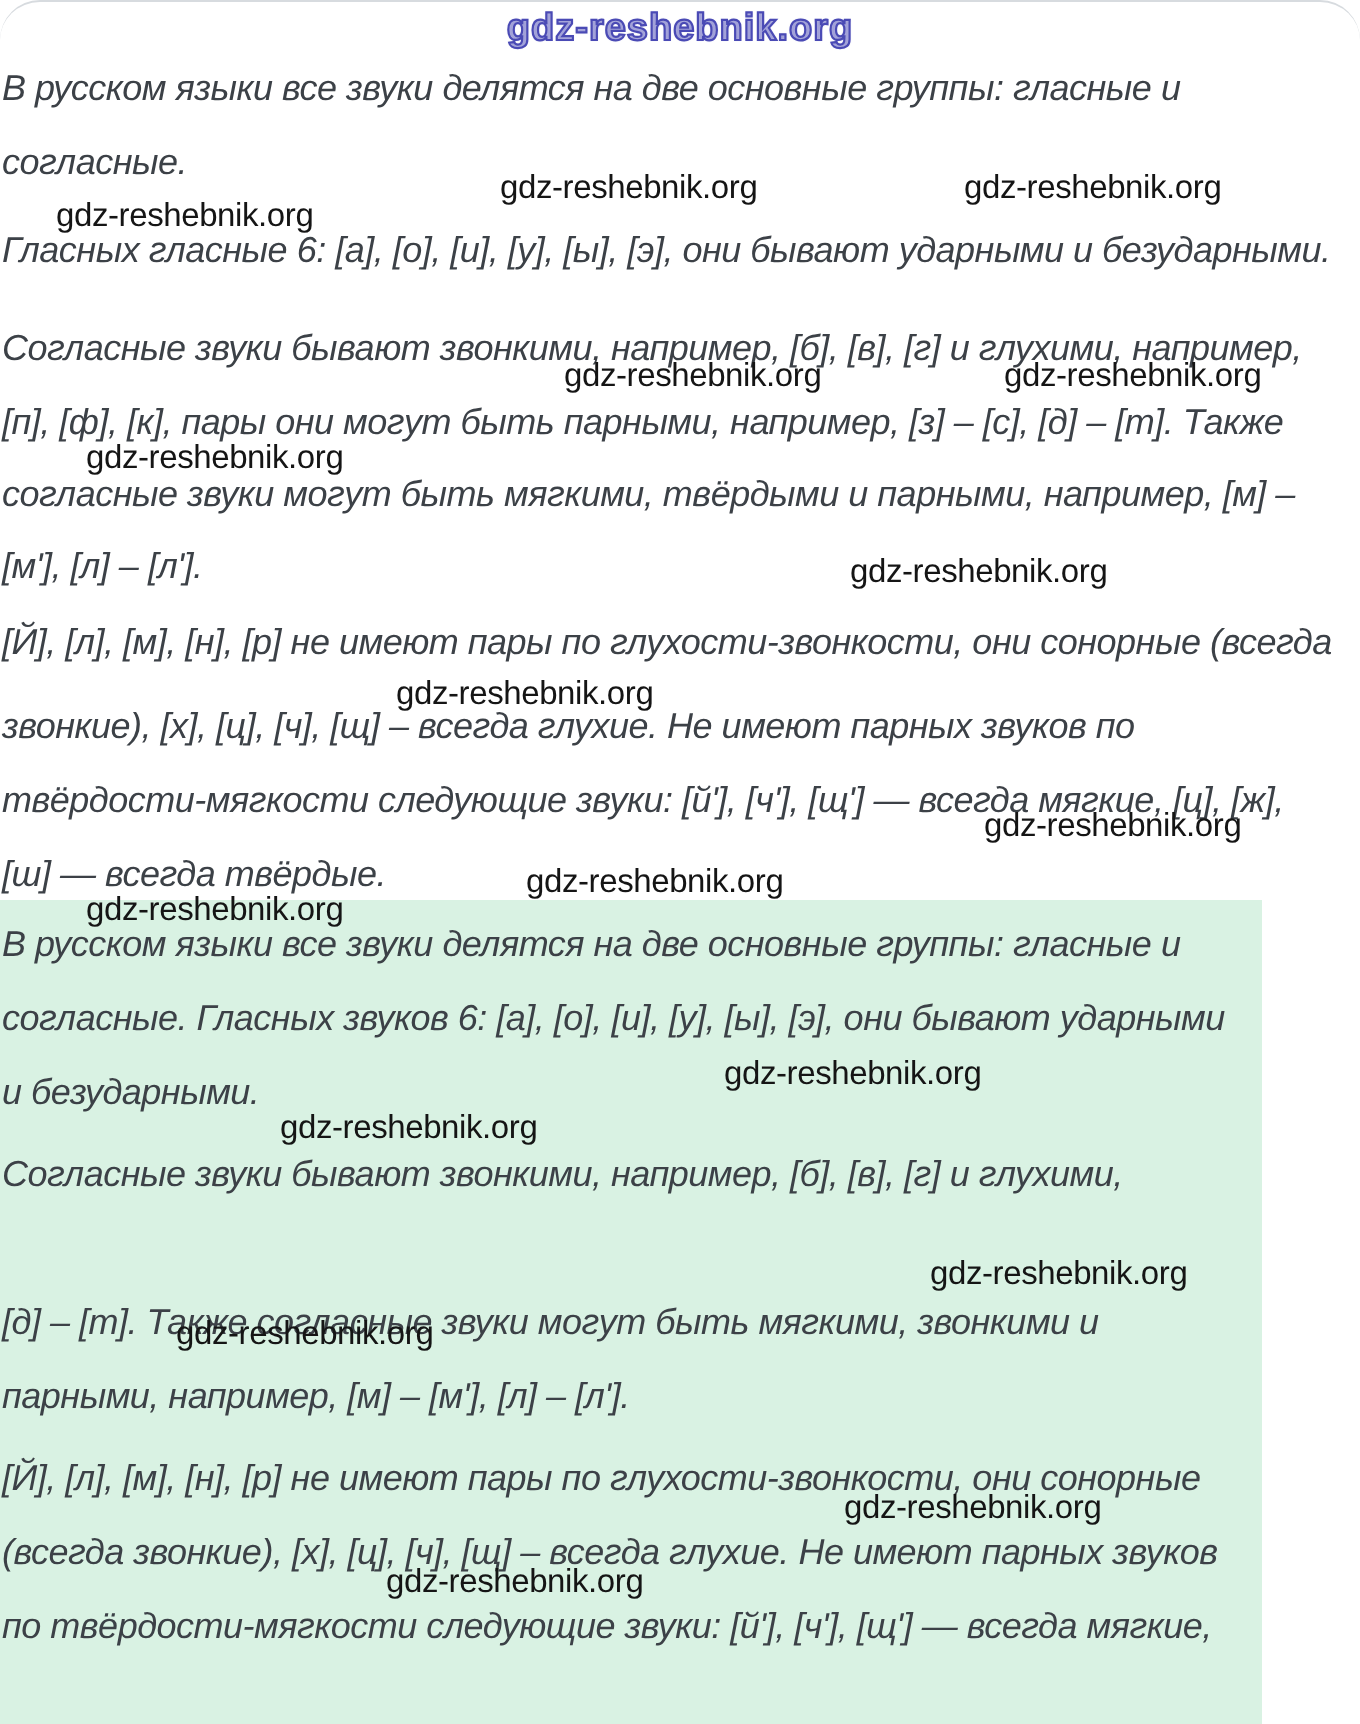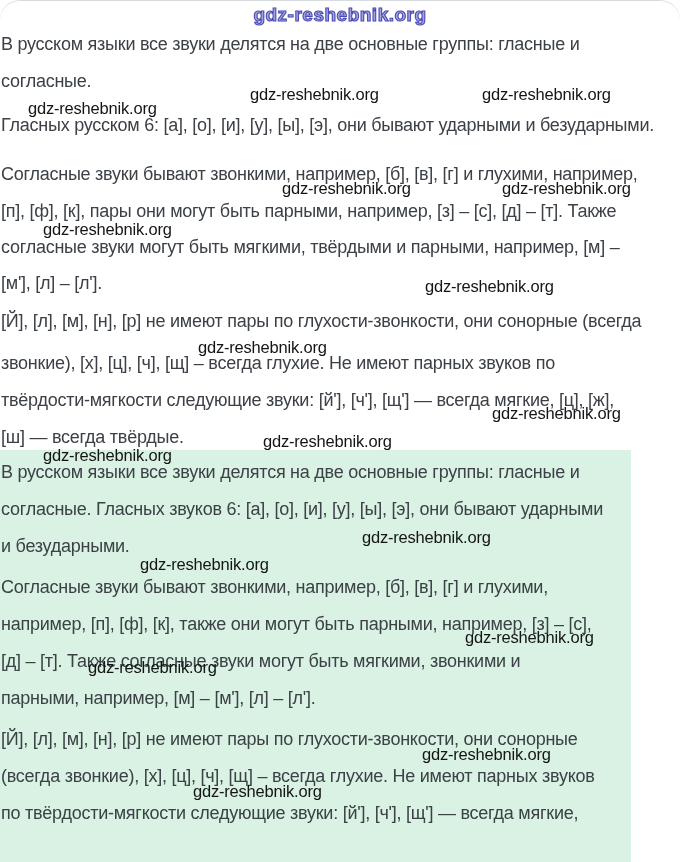--- a/index.html
+++ b/index.html
@@ -29,6 +29,7 @@
     letter-spacing: -0.25px;
     color: #3c4147;
     line-height: 20px;
+    font-style: italic;
   }
   .wm {
     position: absolute;

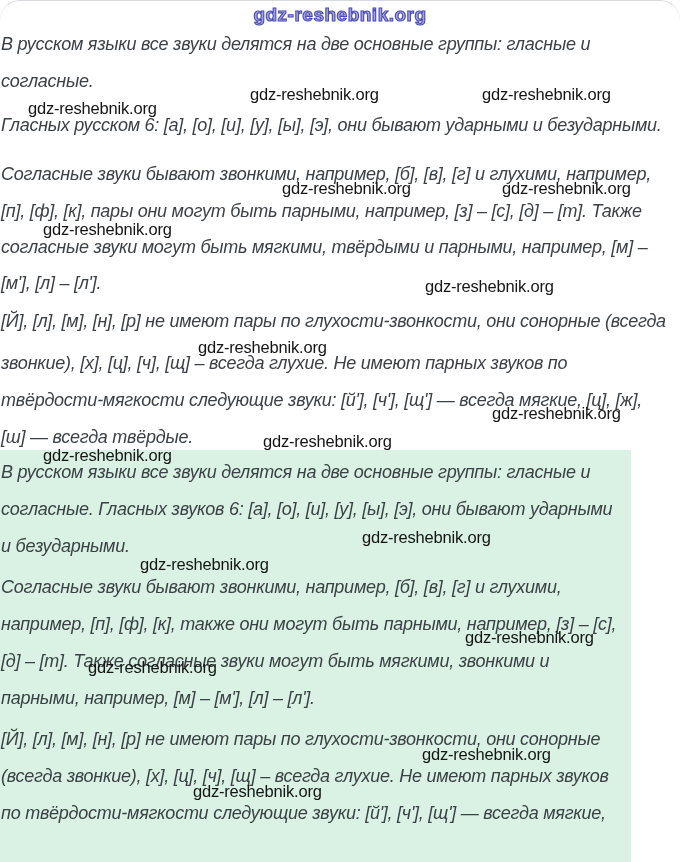--- a/index.html
+++ b/index.html
@@ -63,7 +63,7 @@
 
   <div class="line" style="top:33px">В русском языки все звуки делятся на две основные группы: гласные и</div>
   <div class="line" style="top:70px">согласные.</div>
-  <div class="line" style="top:114px">Гласных русском 6: [а], [о], [и], [у], [ы], [э], они бывают ударными и безударными.</div>
+  <div class="line" style="top:114px">Гласных гласные 6: [а], [о], [и], [у], [ы], [э], они бывают ударными и безударными.</div>
   <div class="line" style="top:163px">Согласные звуки бывают звонкими, например, [б], [в], [г] и глухими, например,</div>
   <div class="line" style="top:200px">[п], [ф], [к], пары они могут быть парными, например, [з] – [с], [д] – [т]. Также</div>
   <div class="line" style="top:236px">согласные звуки могут быть мягкими, твёрдыми и парными, например, [м] –</div>

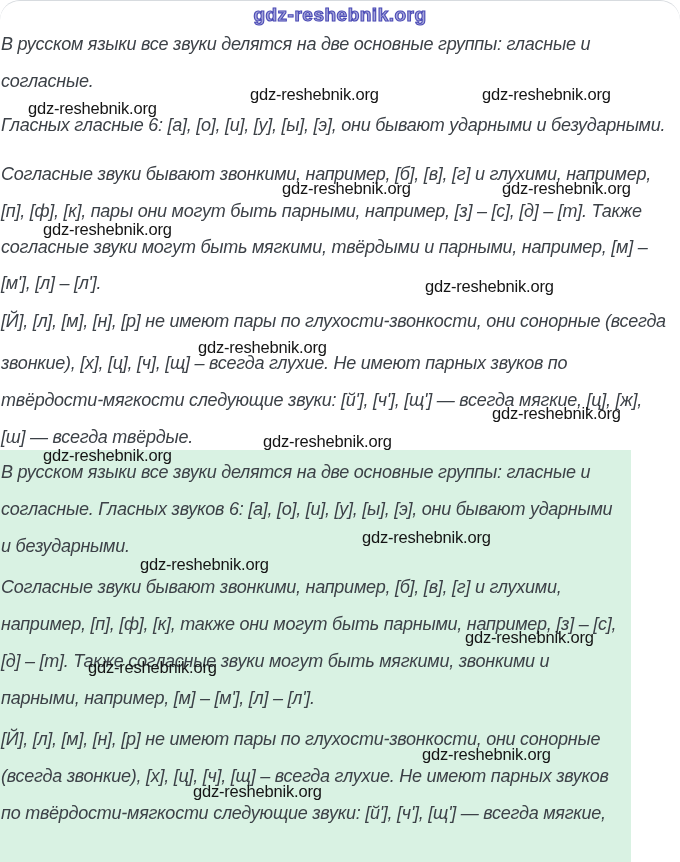--- a/index.html
+++ b/index.html
@@ -77,7 +77,6 @@
   <div class="line" style="top:498px">согласные. Гласных звуков 6: [а], [о], [и], [у], [ы], [э], они бывают ударными</div>
   <div class="line" style="top:535px">и безударными.</div>
   <div class="line" style="top:576px">Согласные звуки бывают звонкими, например, [б], [в], [г] и глухими,</div>
-  <div class="line" style="top:613px">например, [п], [ф], [к], также они могут быть парными, например, [з] – [с],</div>
   <div class="line" style="top:650px">[д] – [т]. Также согласные звуки могут быть мягкими, звонкими и</div>
   <div class="line" style="top:687px">парными, например, [м] – [м'], [л] – [л'].</div>
   <div class="line" style="top:728px">[Й], [л], [м], [н], [р] не имеют пары по глухости-звонкости, они сонорные</div>

